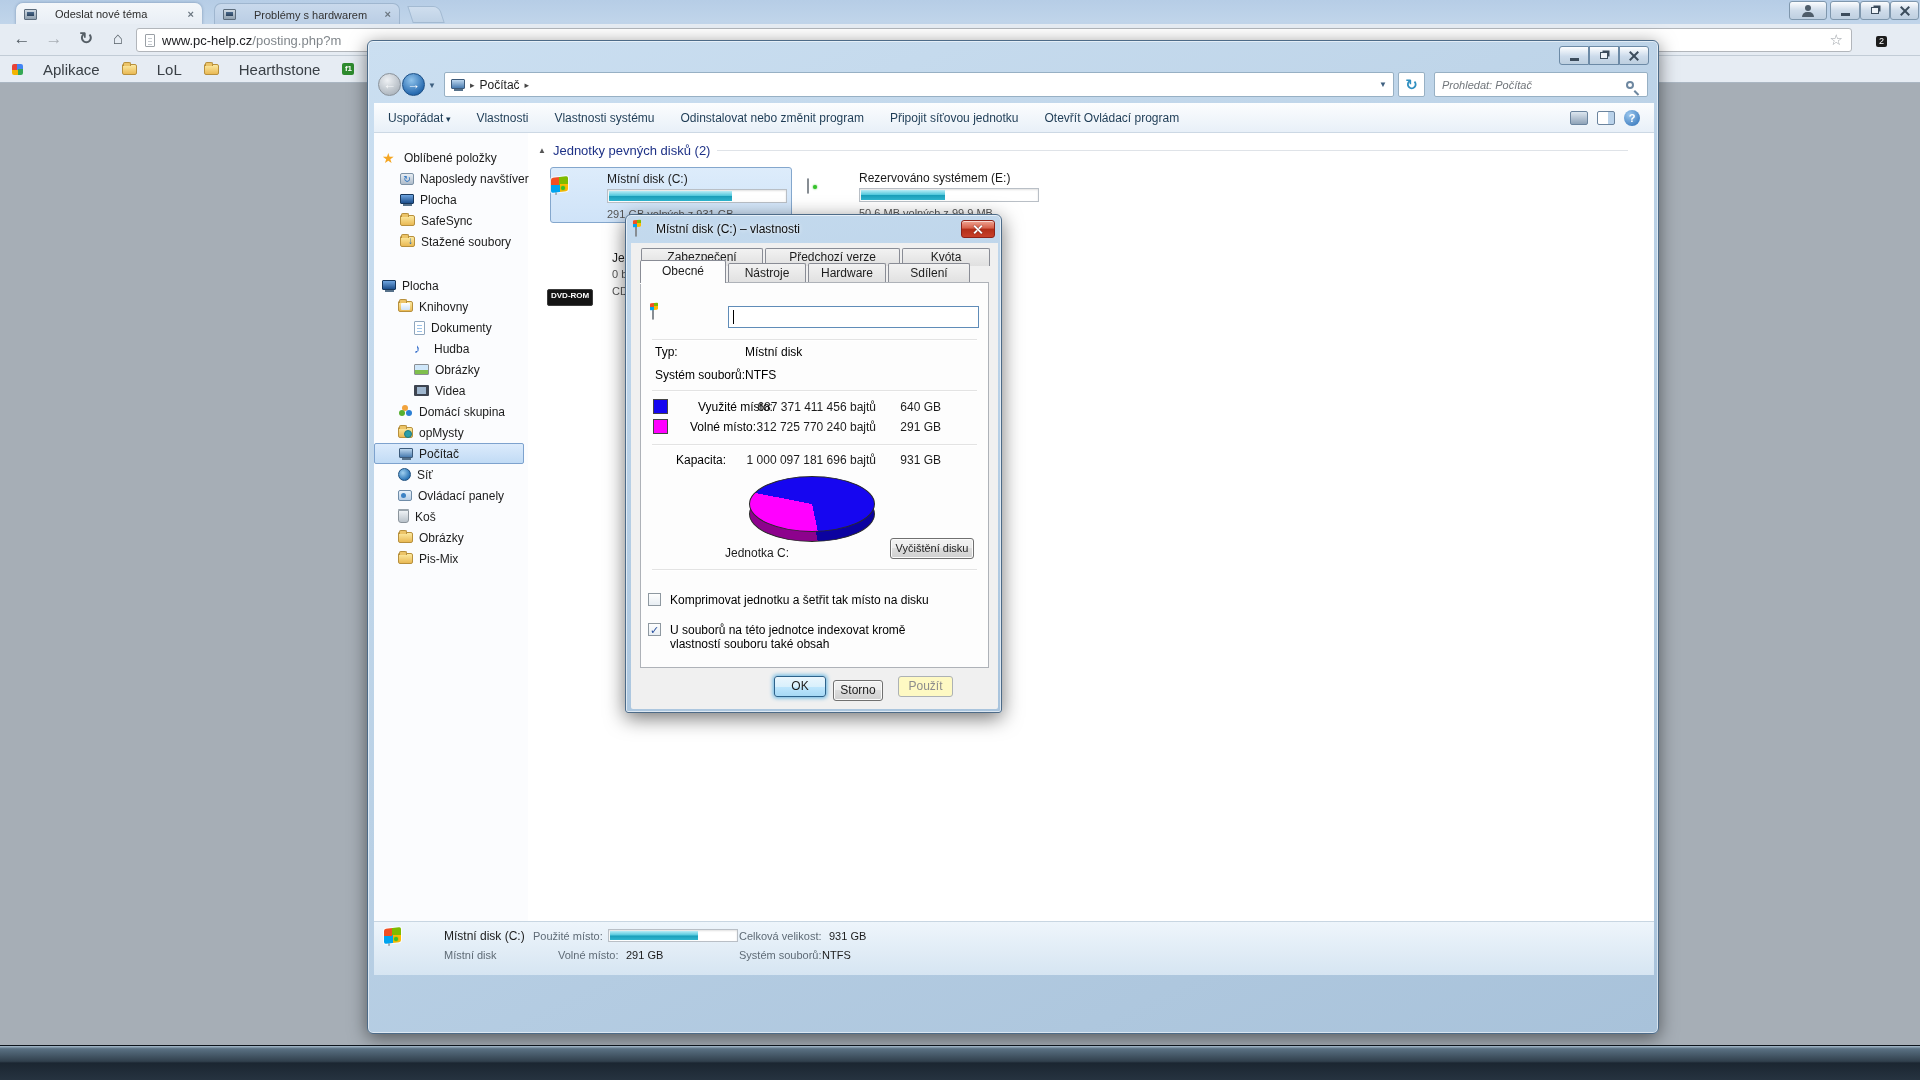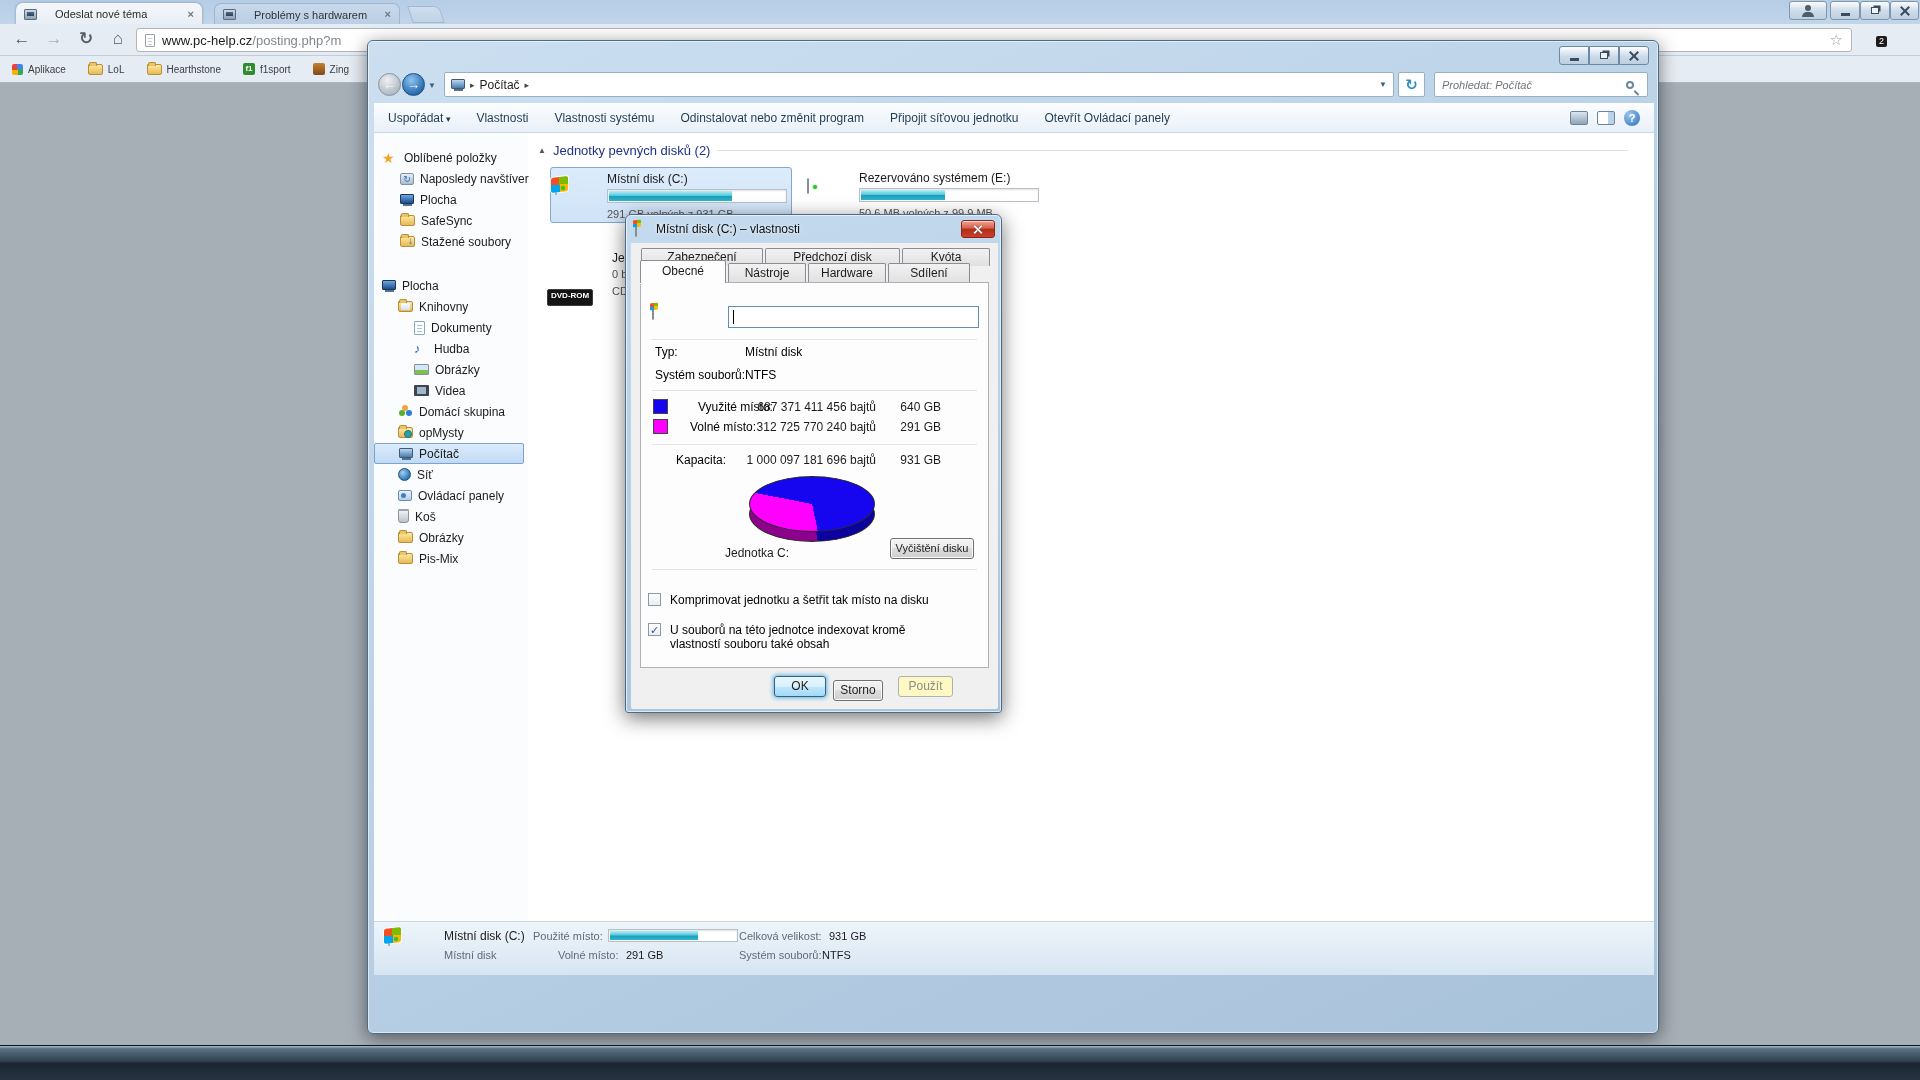--- a/index.html
+++ b/index.html
@@ -43,7 +43,7 @@
   #ext-badge{left:1876px;top:36px;min-width:11px;height:11px;background:#1c1c1c;color:#fff;font-size:9px;line-height:11px;text-align:center;border-radius:2px;padding:0 1px}
   .burger{width:16px;height:12px;background:repeating-linear-gradient(#545d66 0 2px,transparent 2px 5px)}
   #bookmarks-bar{left:0;top:56px;width:1920px;height:27px;background:#e6ecf3;border-bottom:1px solid #aab6c2;display:flex;align-items:center;padding:0 12px;gap:22px}
-  .bm{display:flex;align-items:center;gap:5px;font-size:10px;color:#3a4046}
+  .bm{display:flex;align-items:center;gap:20px;font-size:15px;color:#3a4046}
   .apps-ic{width:11px;height:11px;border-radius:2px;background:conic-gradient(#4285f4 0 25%,#34a853 0 50%,#f4b400 0 75%,#ea4335 0)}
   .folder-ic{position:relative;width:15px;height:11px;background:linear-gradient(#fce9a0,#e9b954);border:1px solid #b8903c;border-radius:1px 2px 2px 2px;flex:none}
   .folder-ic::before{content:"";position:absolute;top:-3px;left:0;width:6px;height:3px;background:#ecc468;border:1px solid #b8903c;border-bottom:none;border-radius:2px 2px 0 0}

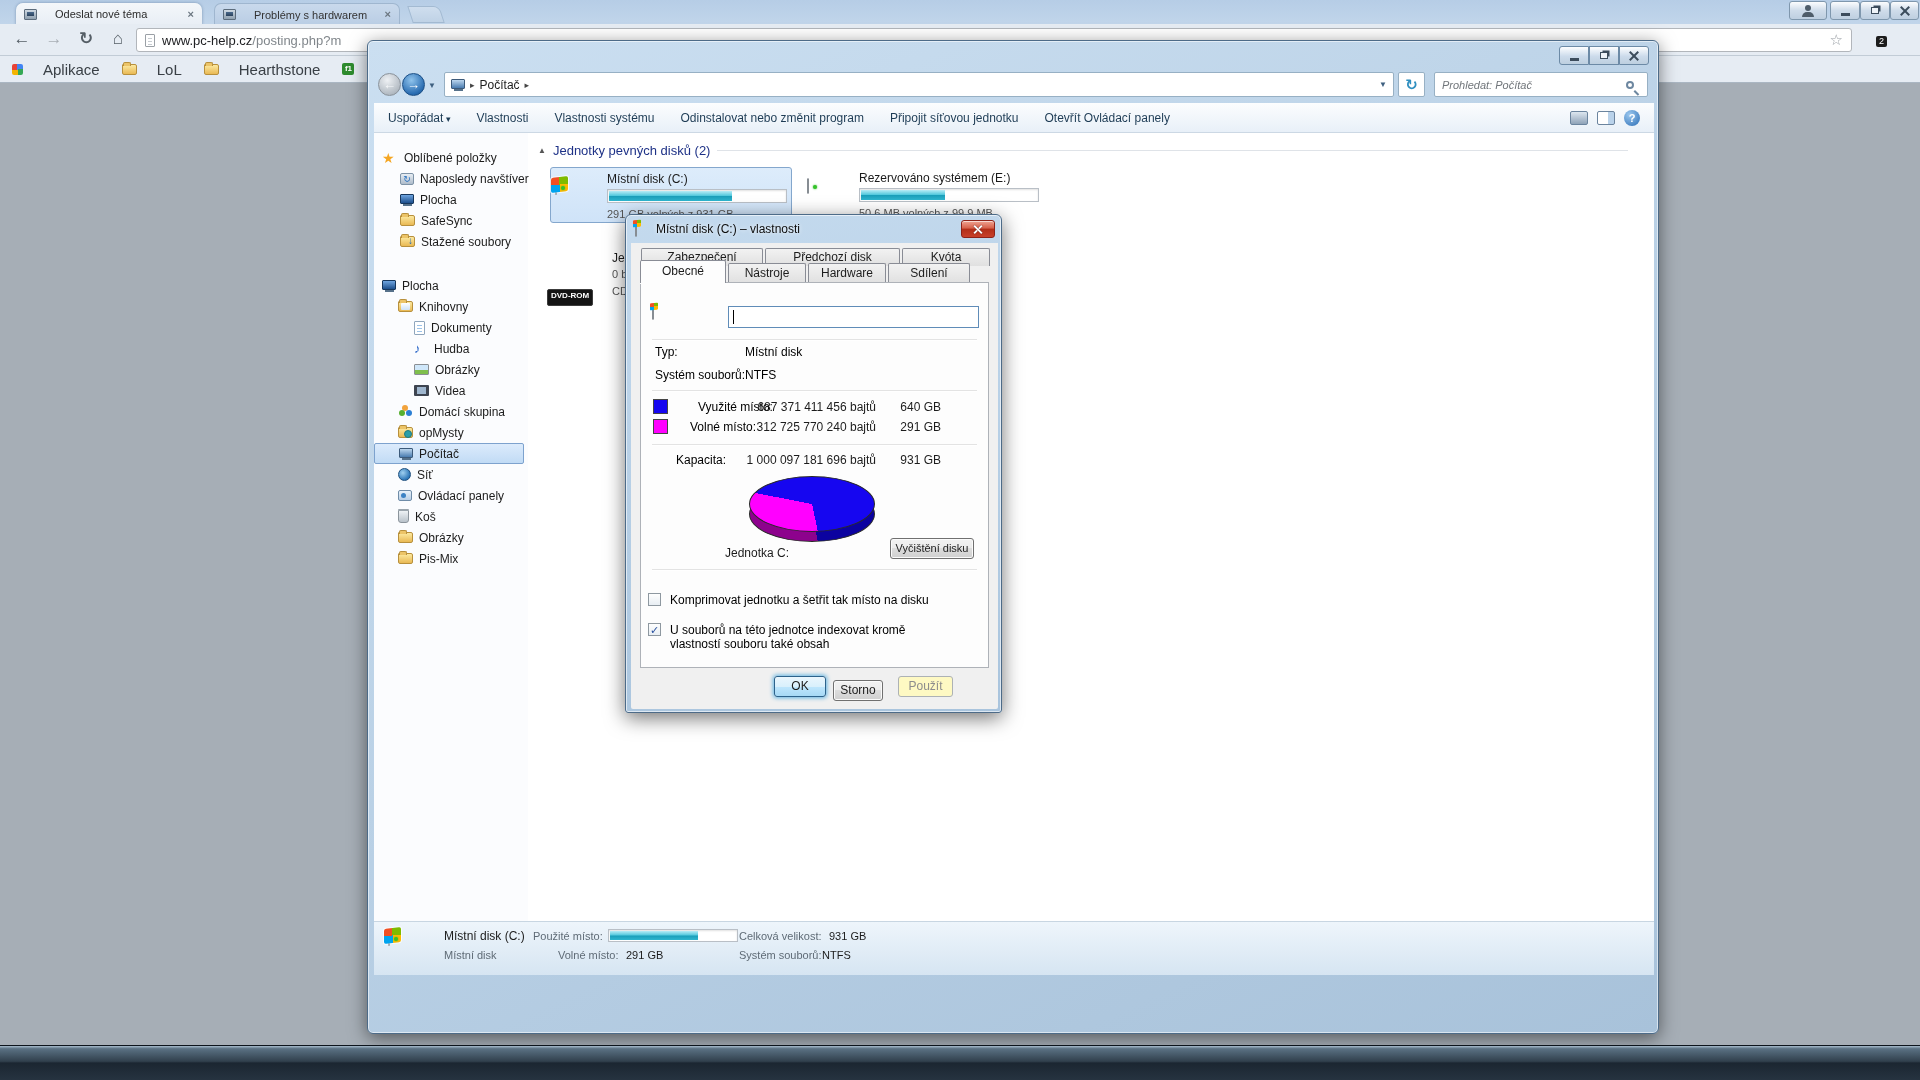--- a/index.html
+++ b/index.html
@@ -282,7 +282,7 @@
       <span class="cmd">Vlastnosti systému</span>
       <span class="cmd">Odinstalovat nebo změnit program</span>
       <span class="cmd">Připojit síťovou jednotku</span>
-      <span class="cmd">Otevřít Ovládací panely</span>
+      <span class="cmd">Otevřít Ovládací program</span>
       <span id="cmd-right">
         <span class="view-ic"></span>
         <span class="pane-ic"></span>

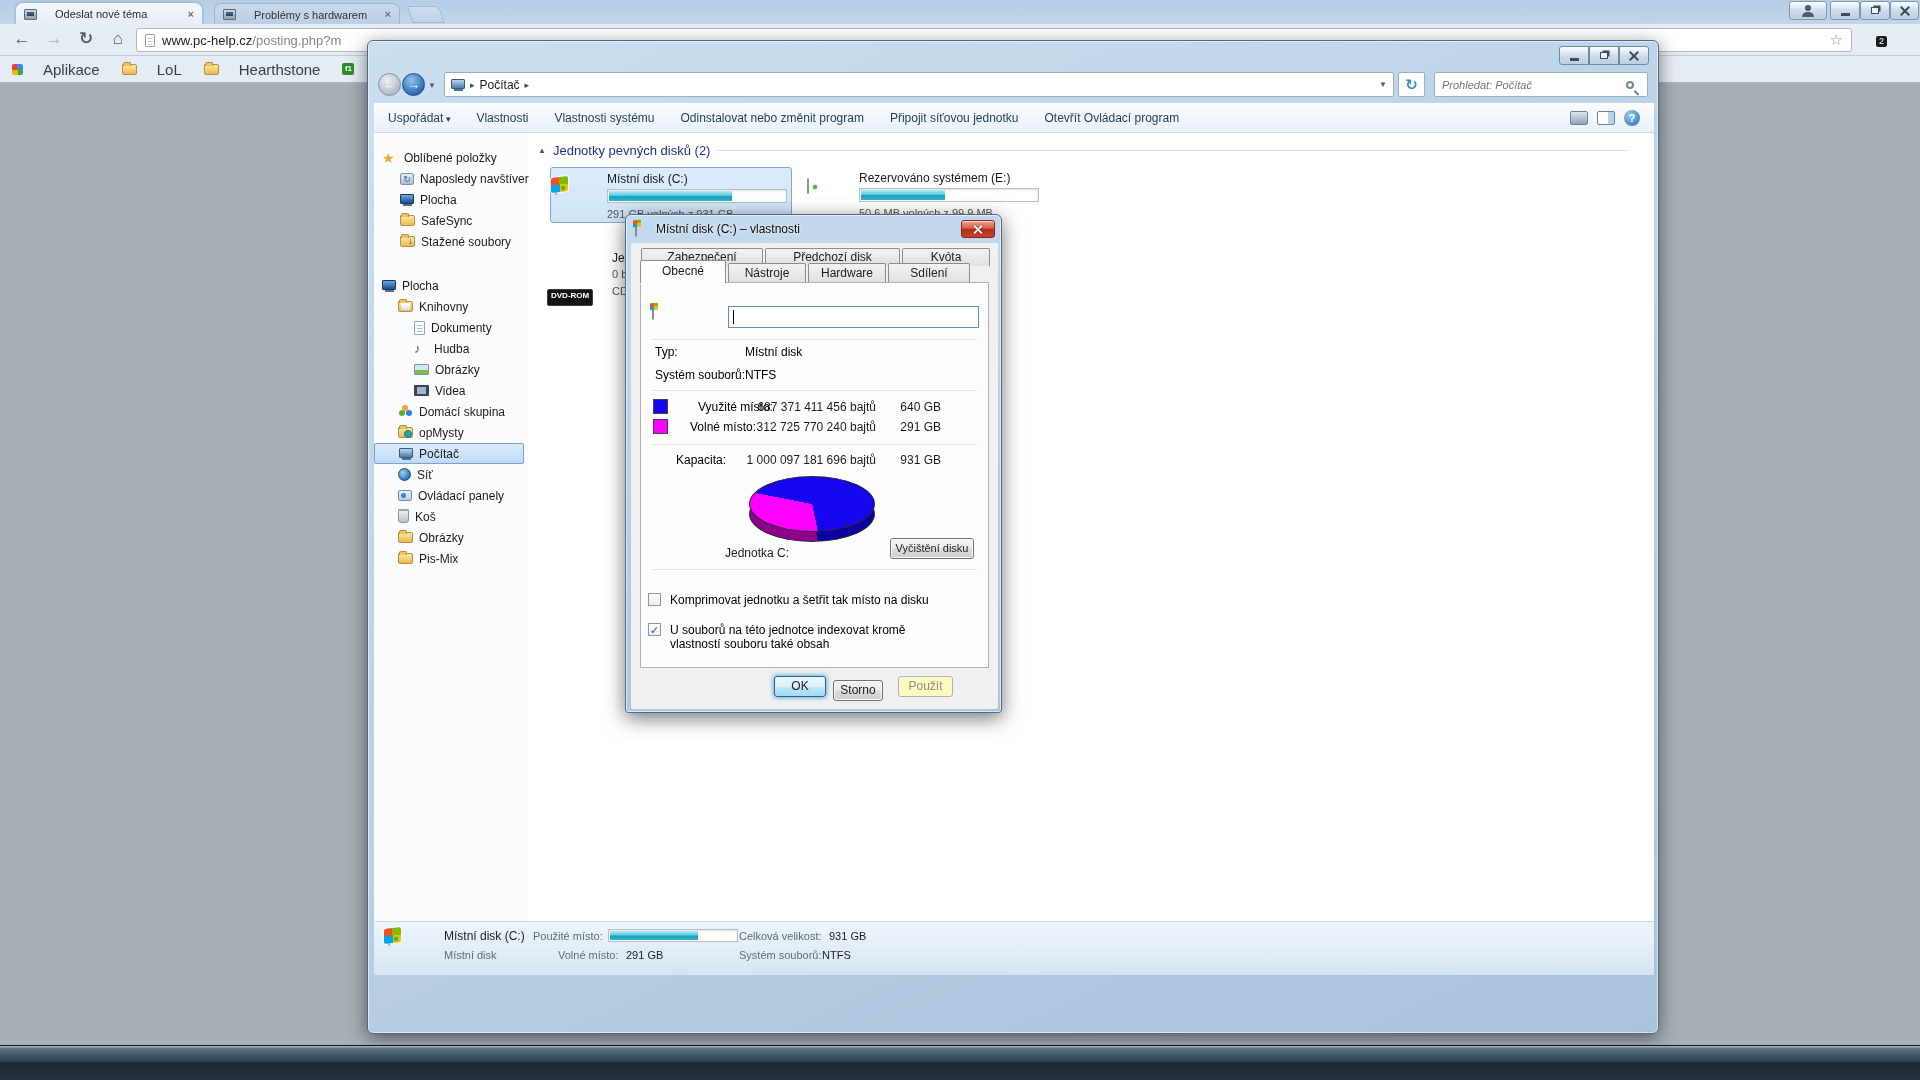--- a/index.html
+++ b/index.html
@@ -428,7 +428,7 @@
 
     <div class="abs" id="dlg-inner">
       <span class="ptab" style="left:10px;top:5px;width:122px">Zabezpečení</span>
-      <span class="ptab" style="left:134px;top:5px;width:135px">Předchozí disk</span>
+      <span class="ptab" style="left:134px;top:5px;width:135px">Předchozí verze</span>
       <span class="ptab" style="left:271px;top:5px;width:88px">Kvóta</span>
       <span class="ptab front active" style="left:9px;top:17px;width:86px">Obecné</span>
       <span class="ptab front" style="left:97px;top:20px;width:78px">Nástroje</span>

